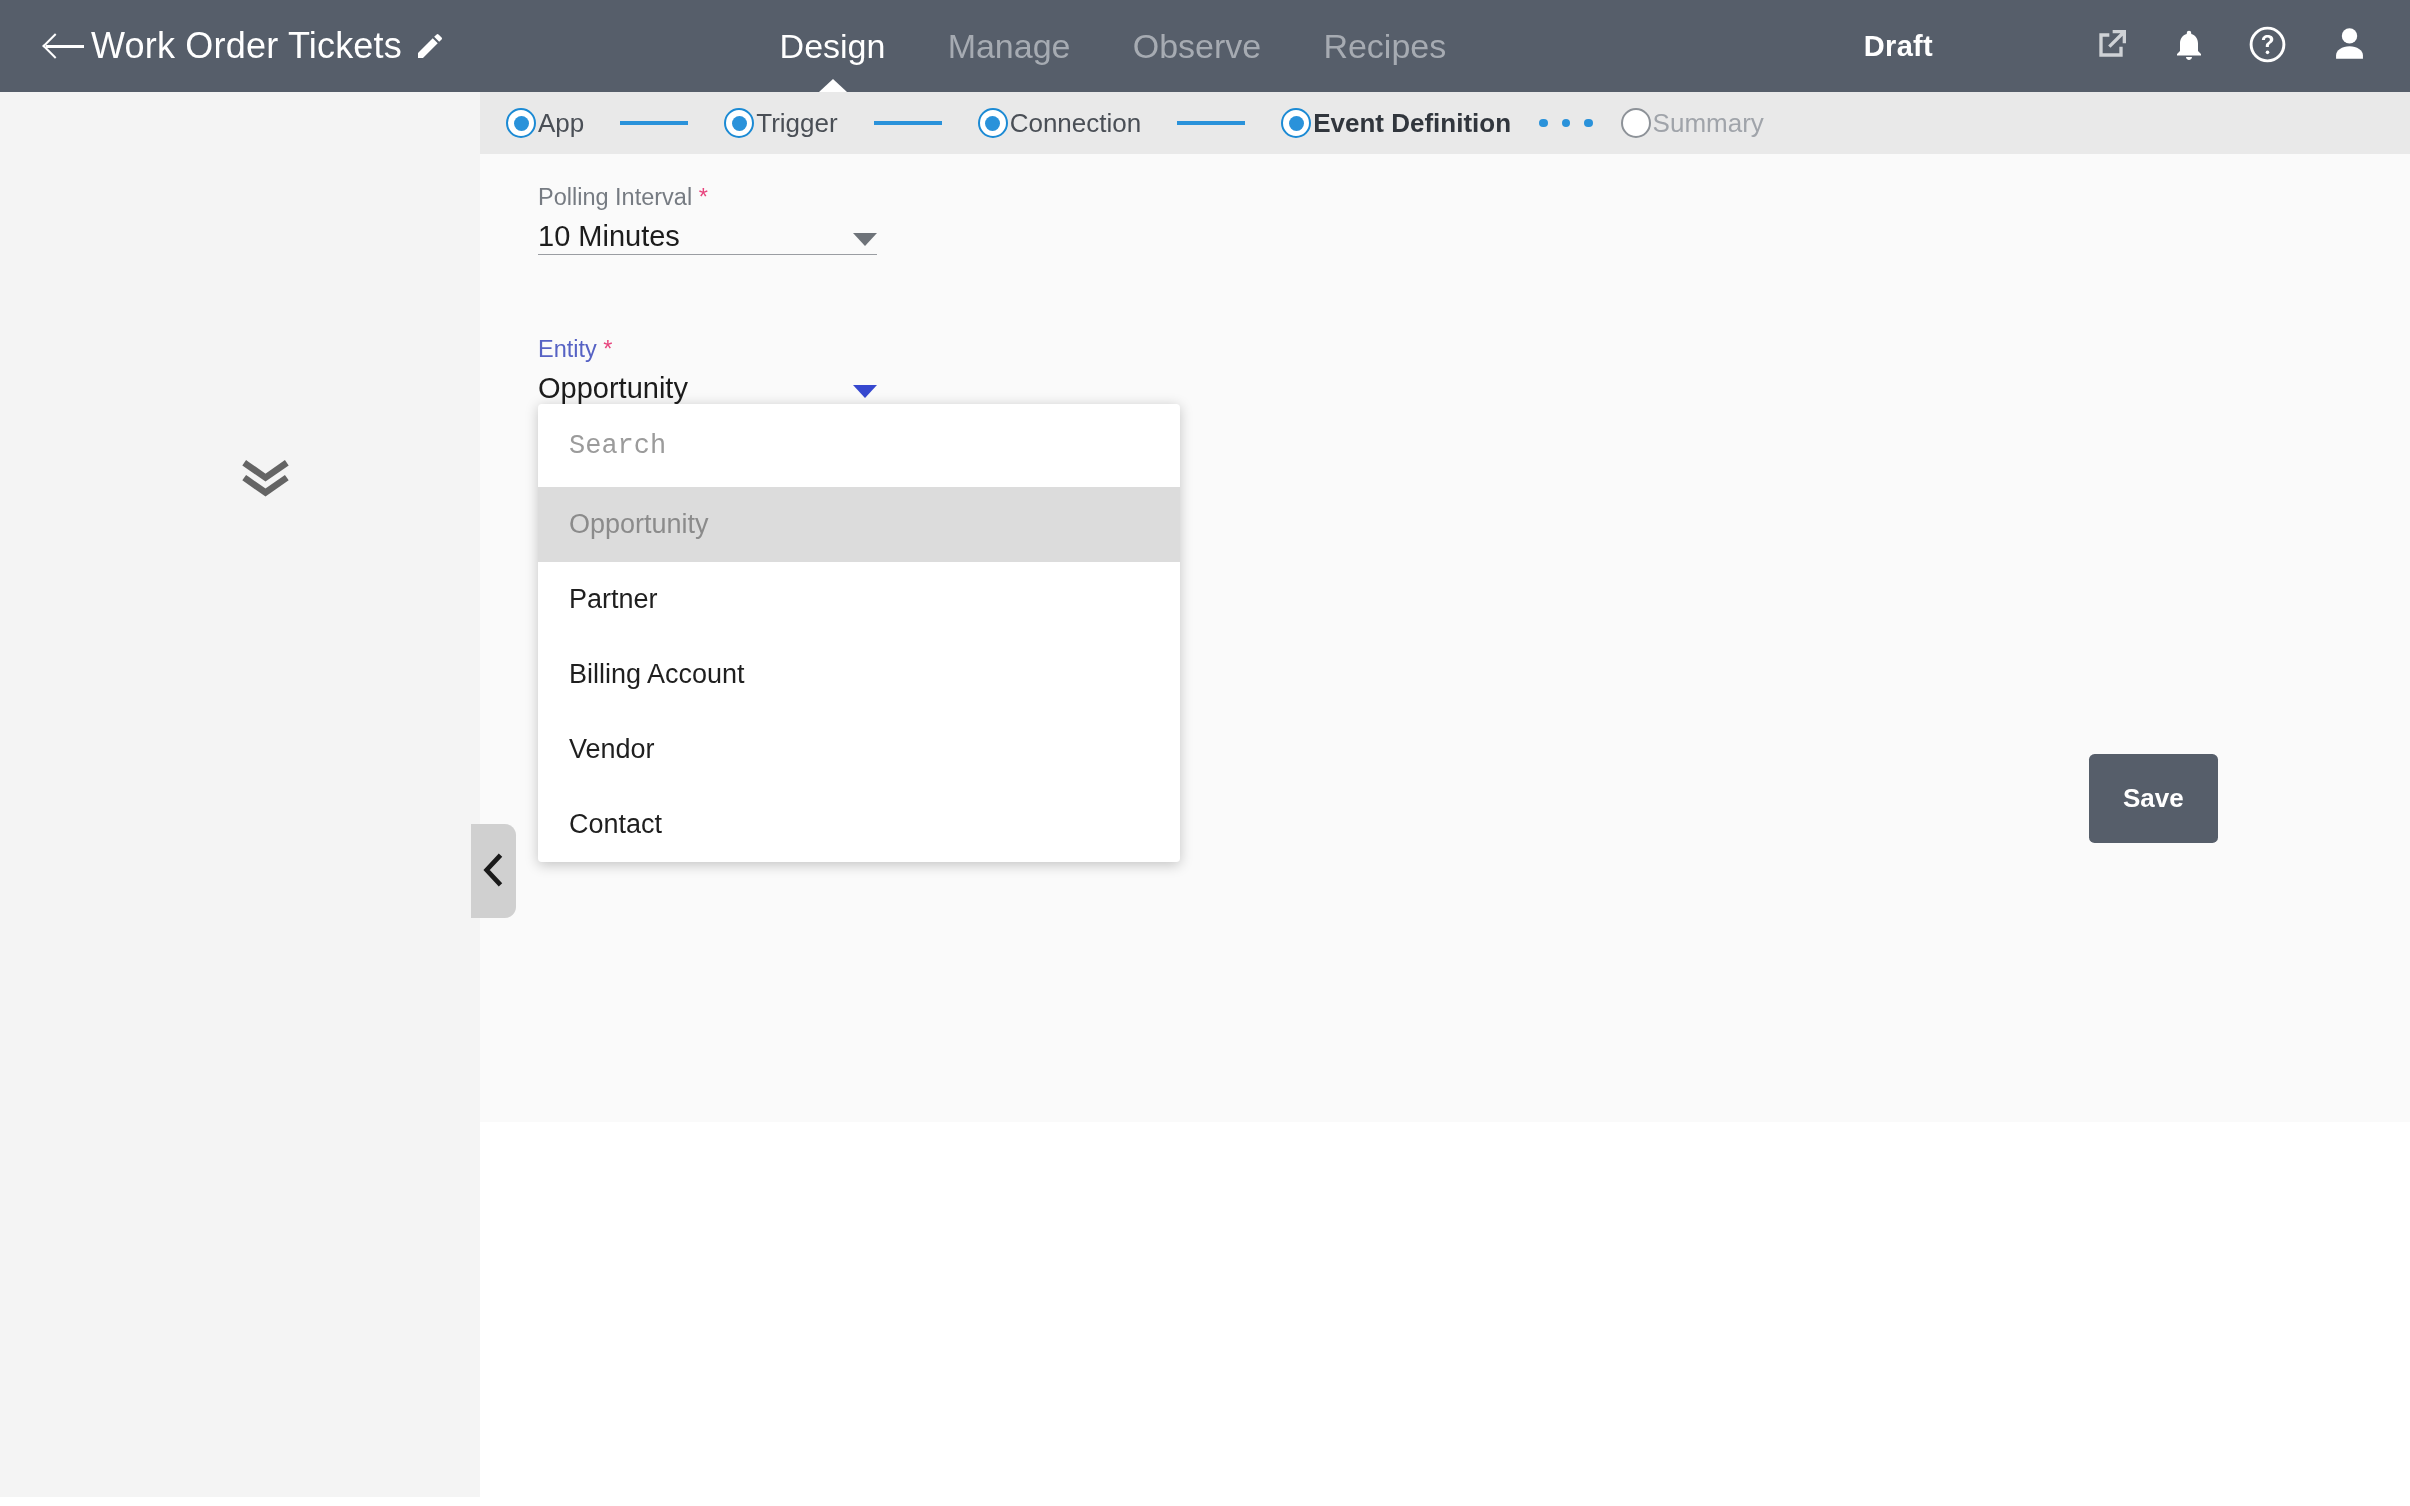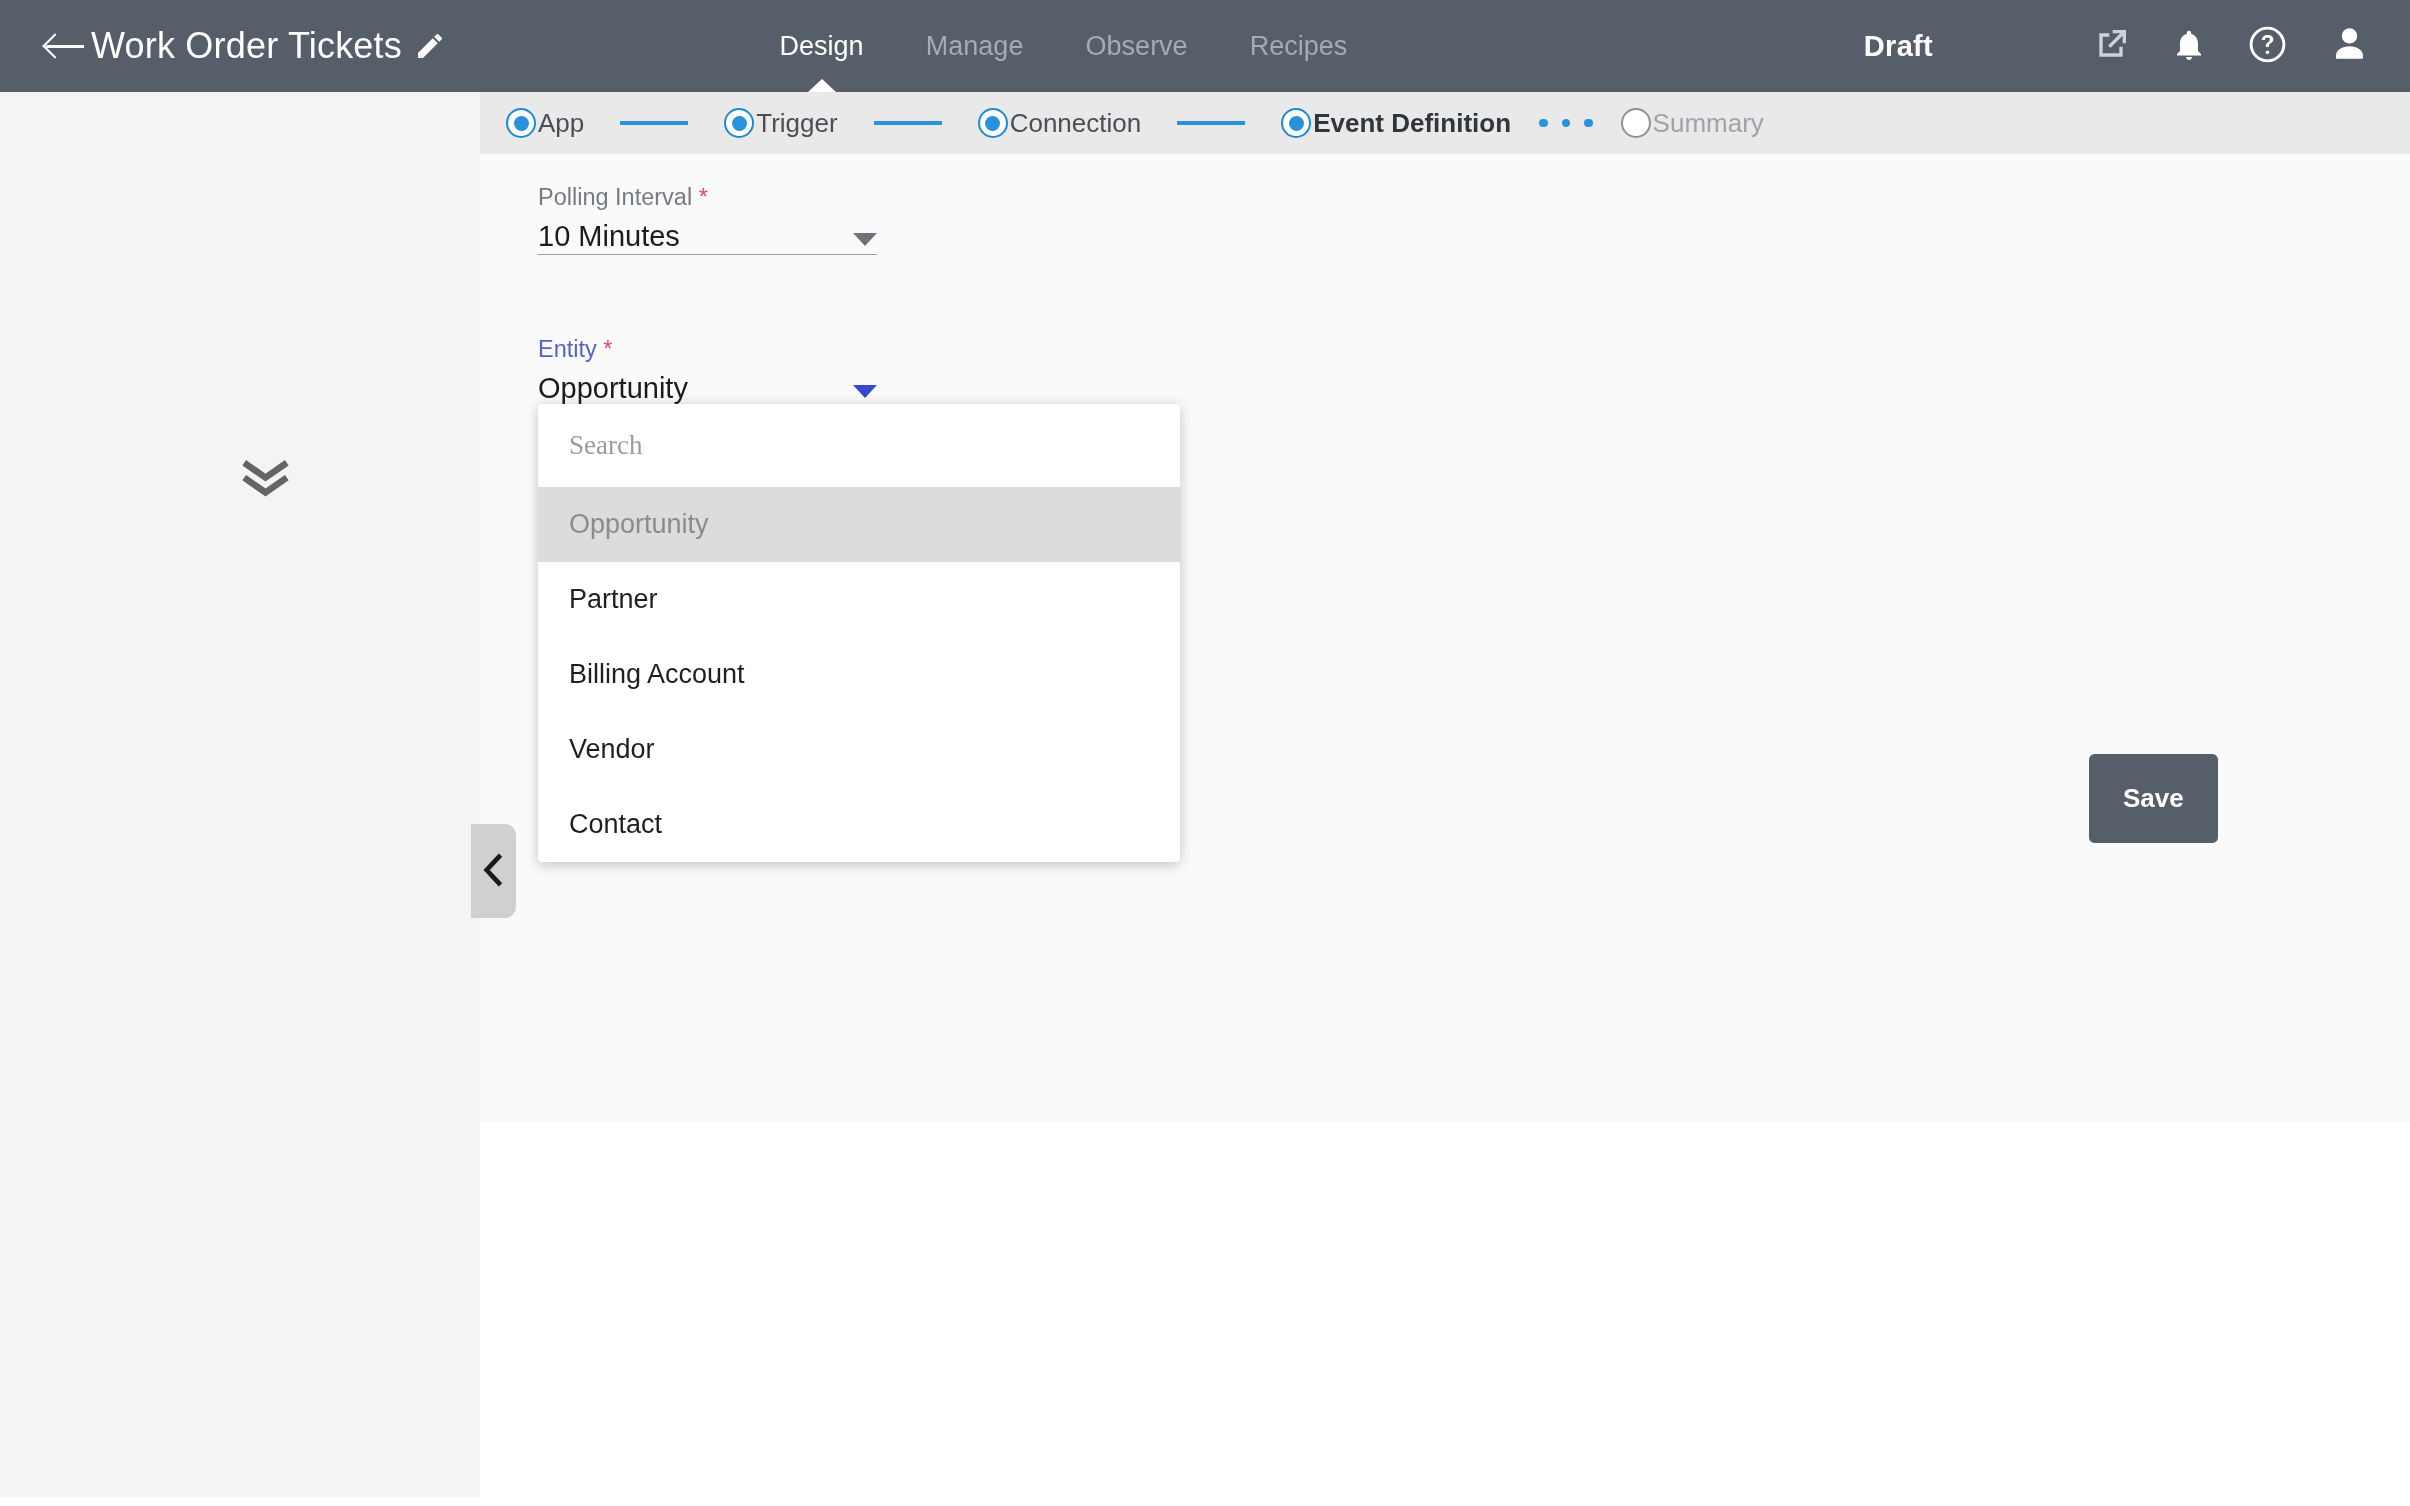--- a/index.html
+++ b/index.html
@@ -54,7 +54,7 @@
     position: absolute; left: 774px; top: 0; height: 92px;
   }
   .tab {
-    font-size: 27px; color: #a6abb2; cursor: pointer;
+    font-size: 34px; color: #a6abb2; cursor: pointer;
     position: relative; height: 92px; display: flex;
     align-items: center; padding: 0 5.6px;
   }

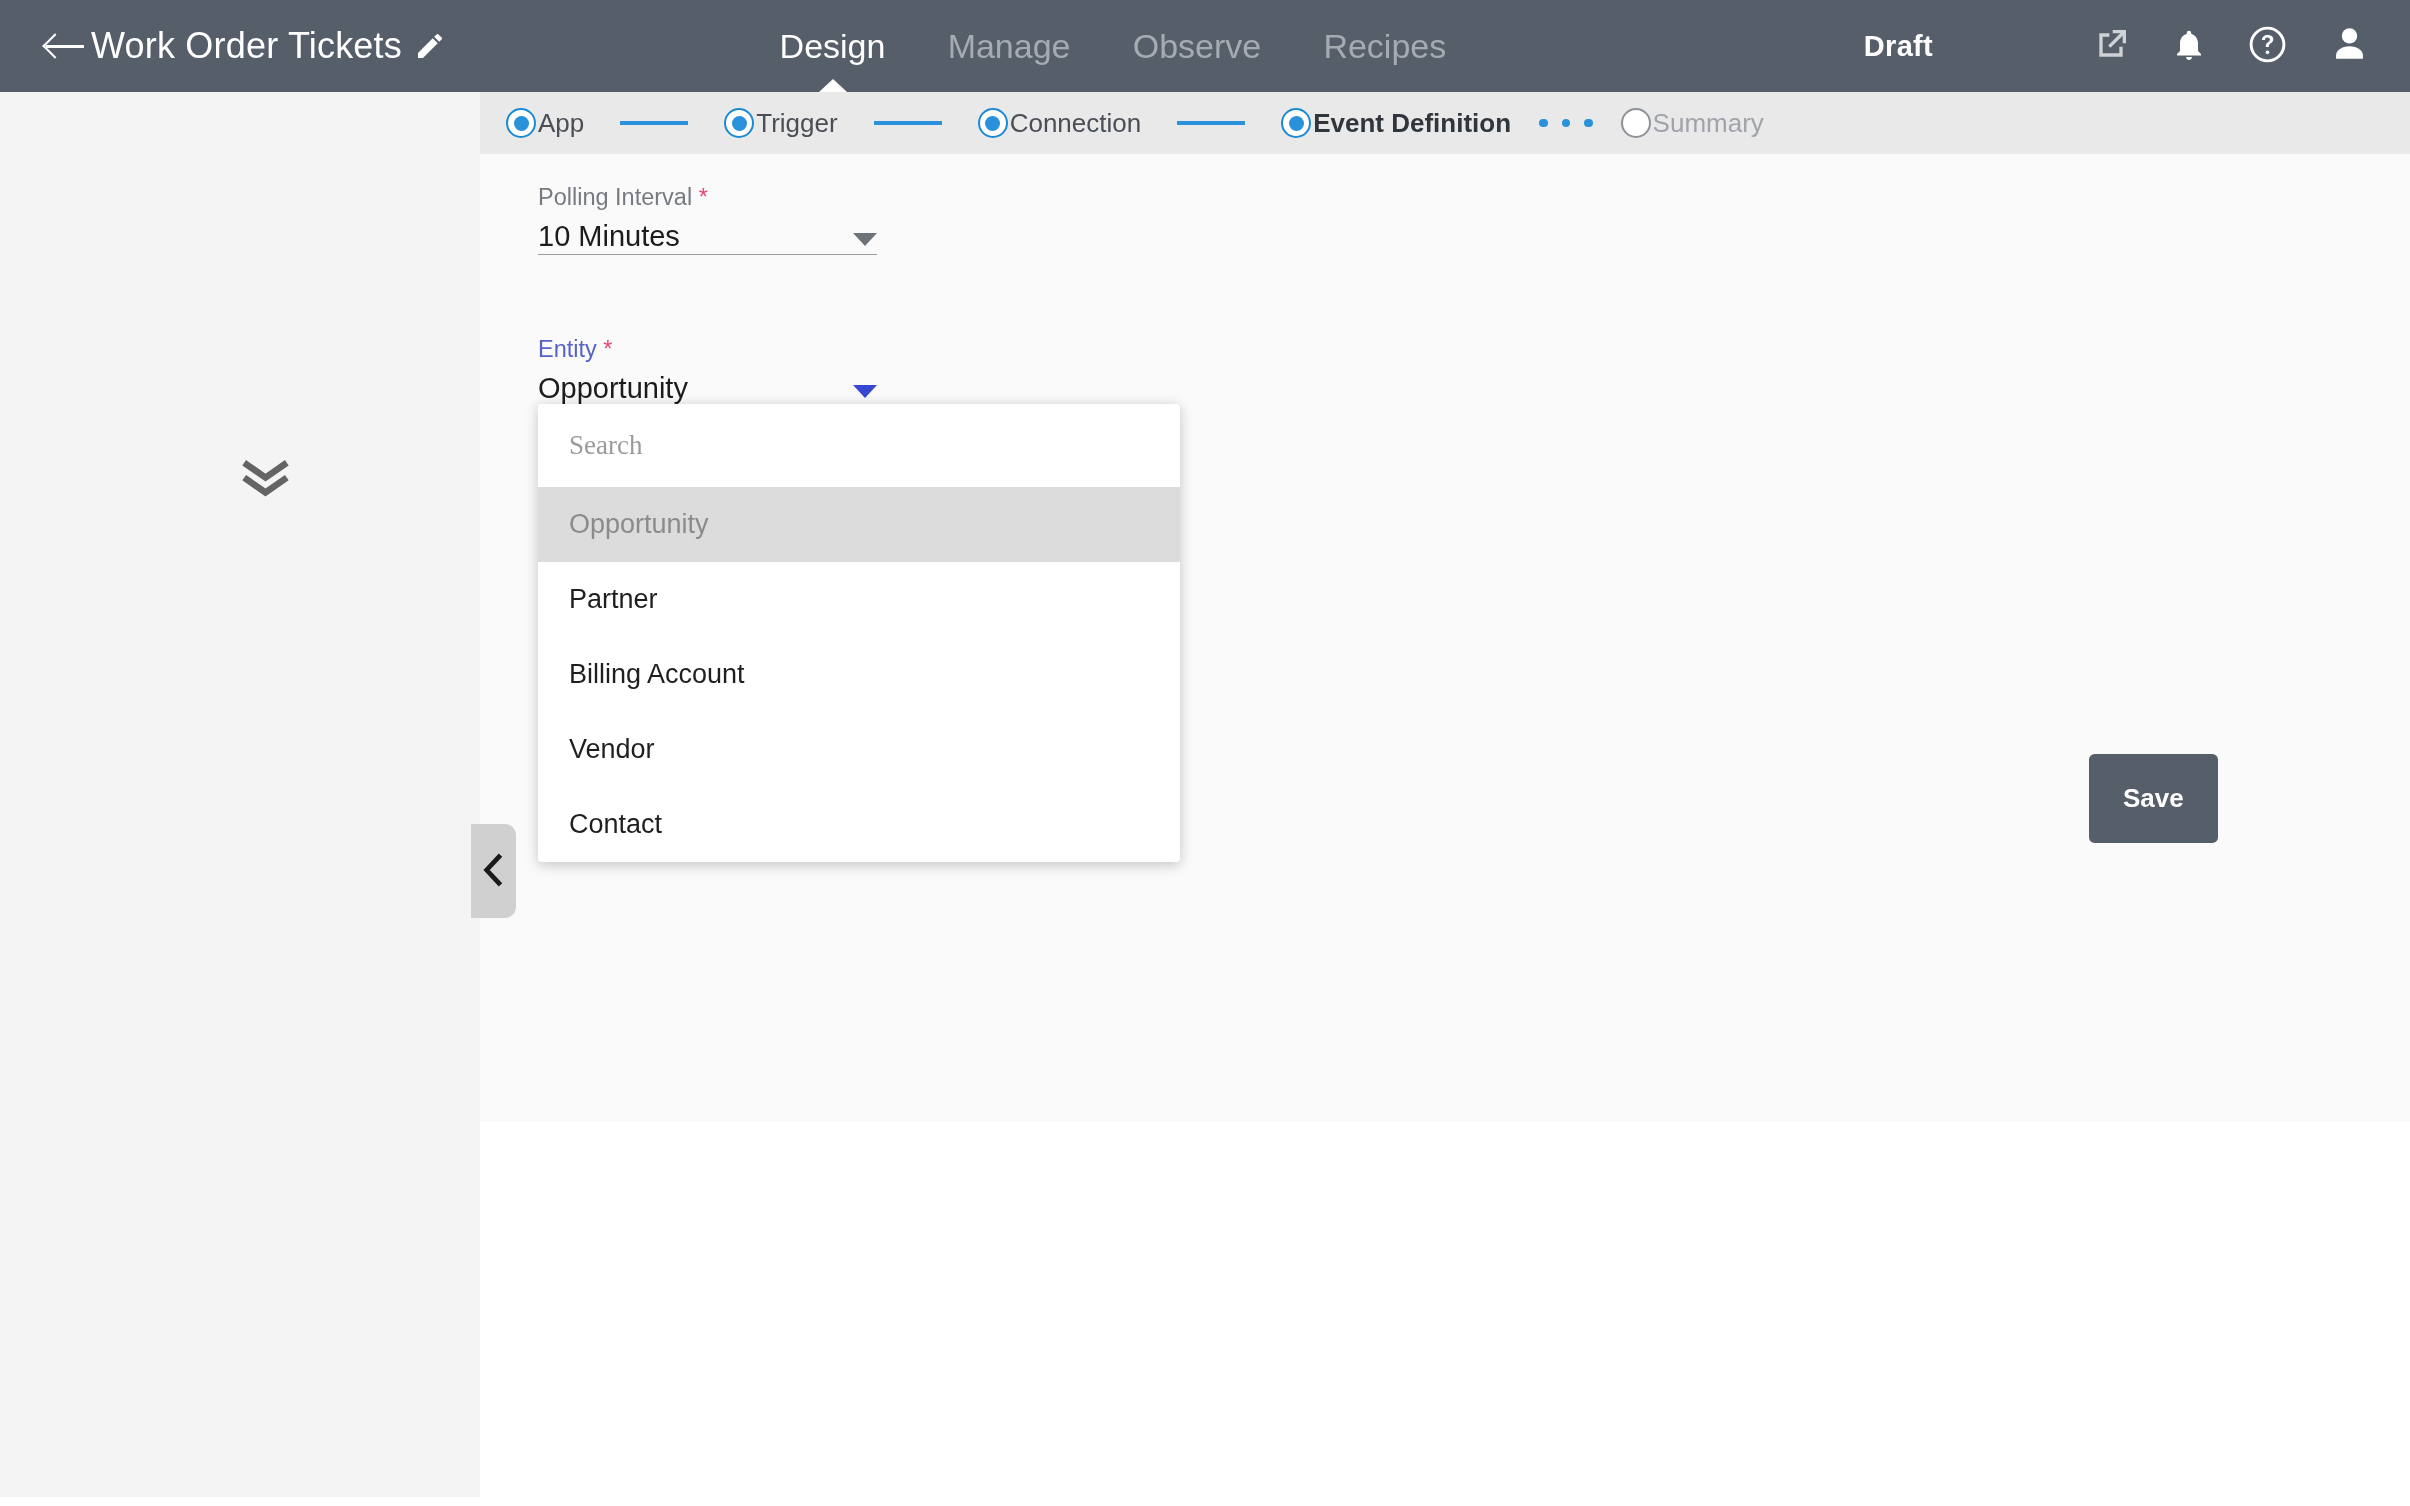--- a/index.html
+++ b/index.html
@@ -213,7 +213,7 @@
   .dd-search input {
     border: none; outline: none; background: transparent;
     font-size: 27px; color: #2b2b2b;
-    font-family: Liberation Serif, serif;
+    font-family: Liberation Mono, monospace;
     width: 100%;
   }
   .dd-search input::placeholder { color: #9b9b9b; }

